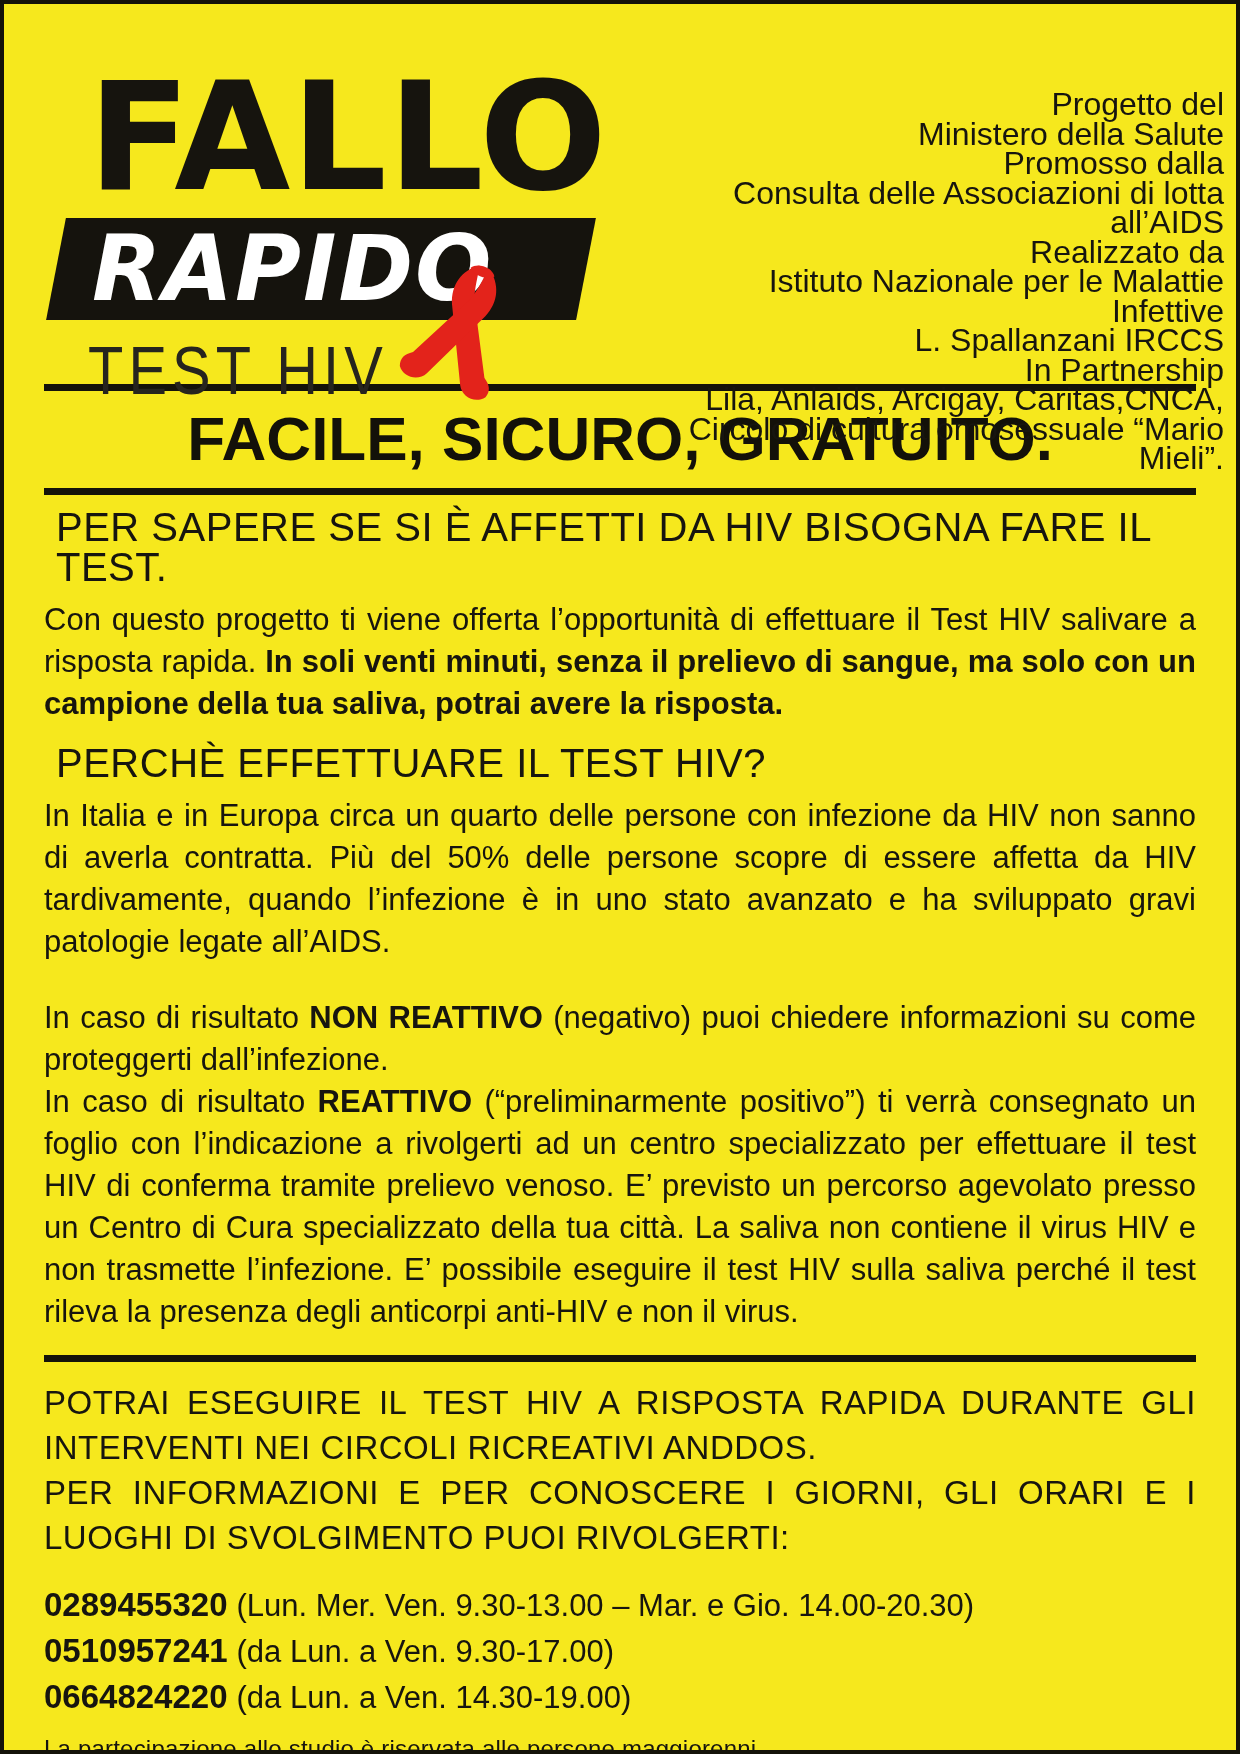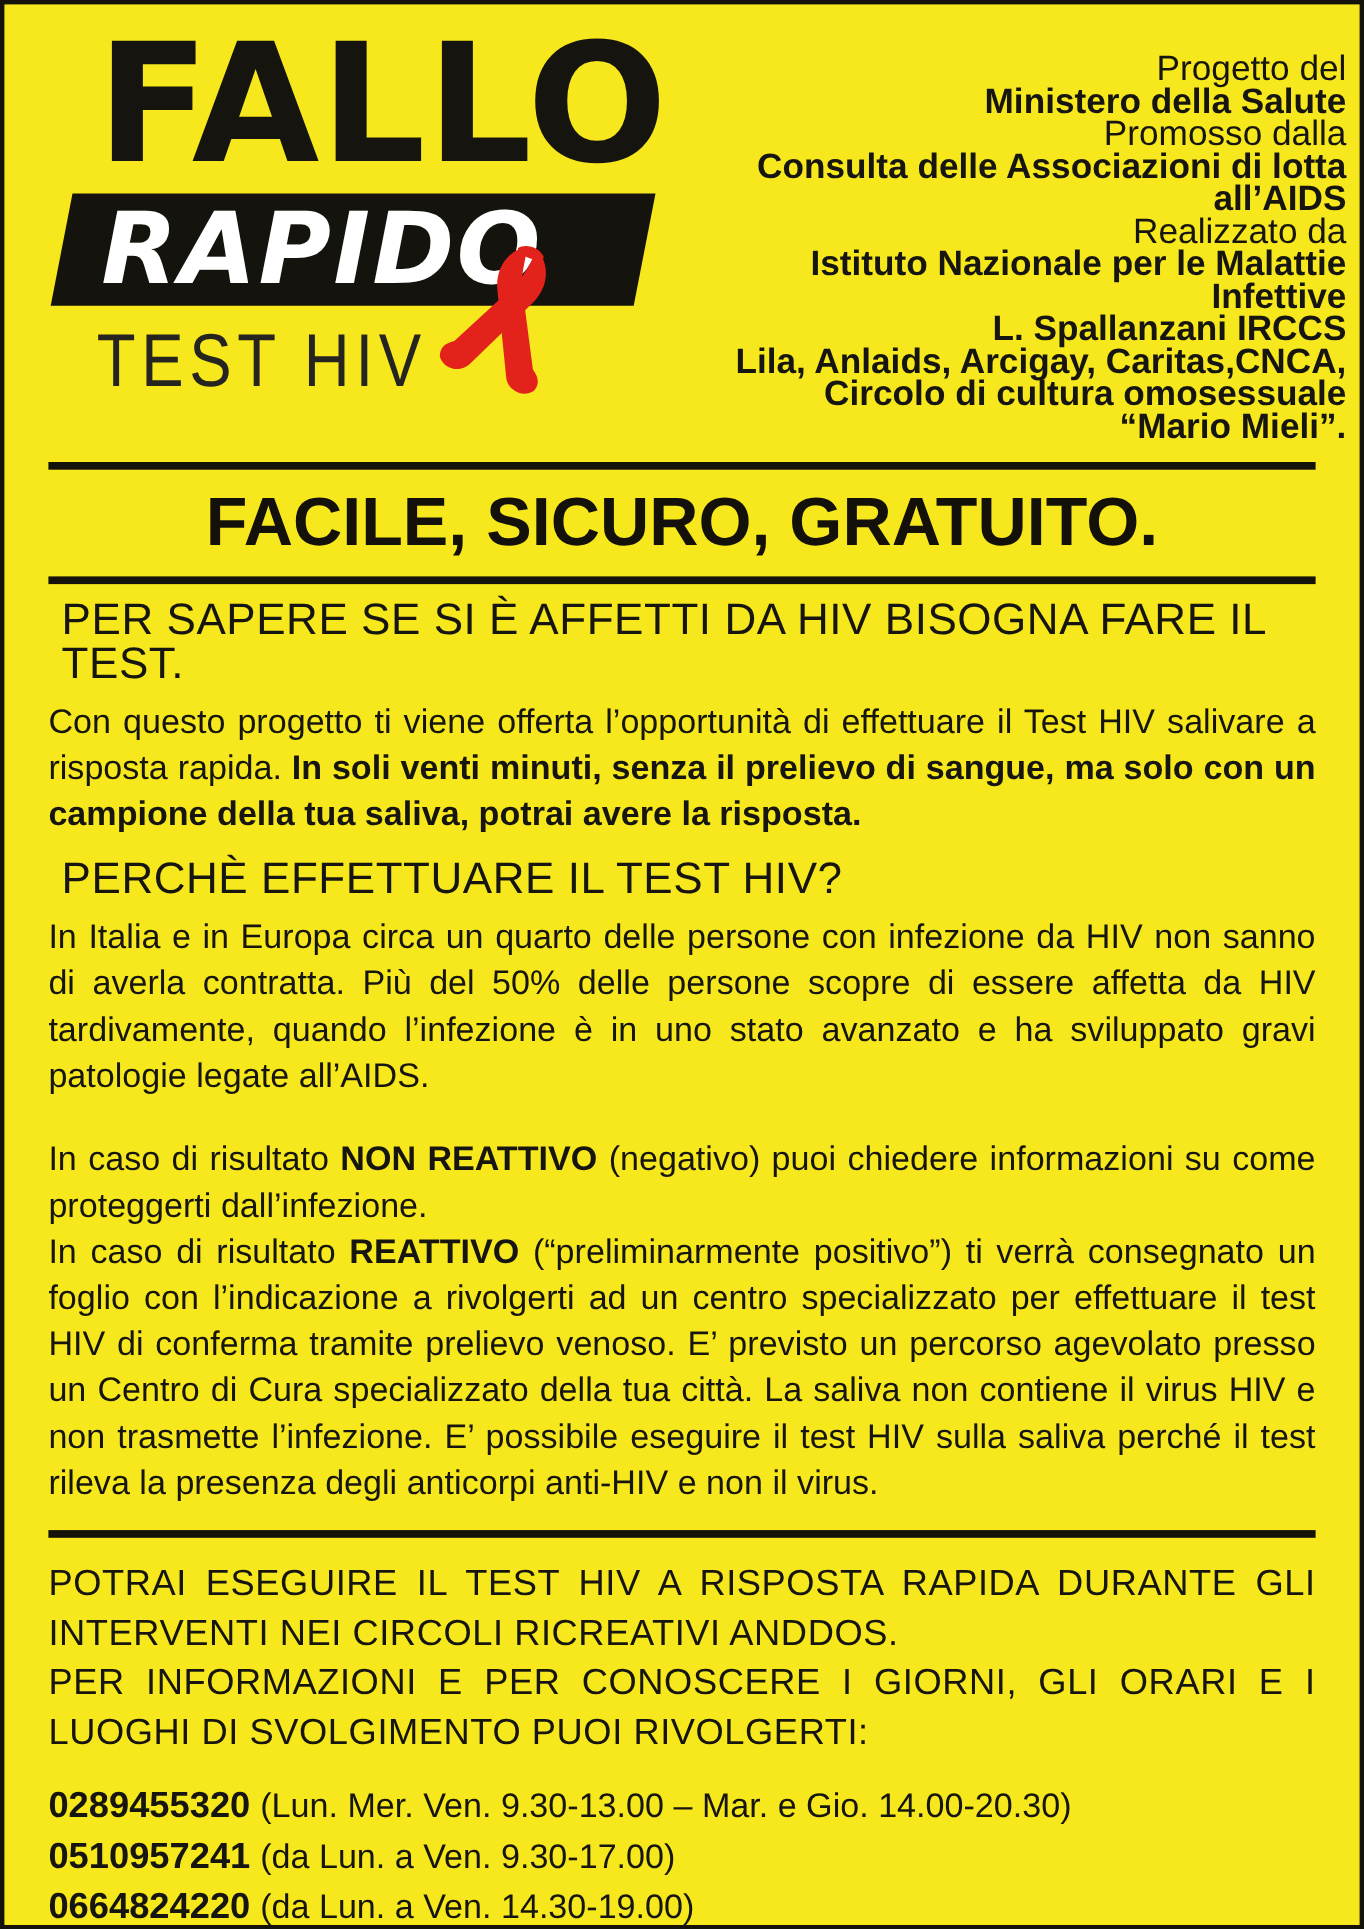--- a/index.html
+++ b/index.html
@@ -15,7 +15,7 @@
     font-family:"Liberation Sans",sans-serif;
   }
   
-  .header{position:relative;height:416px;}
+  .header{position:relative;height:338px;margin-top:42px;}
   .logo-fallo{
     position:absolute;left:84px;top:16px;
     font-family:"DejaVu Sans",sans-serif;

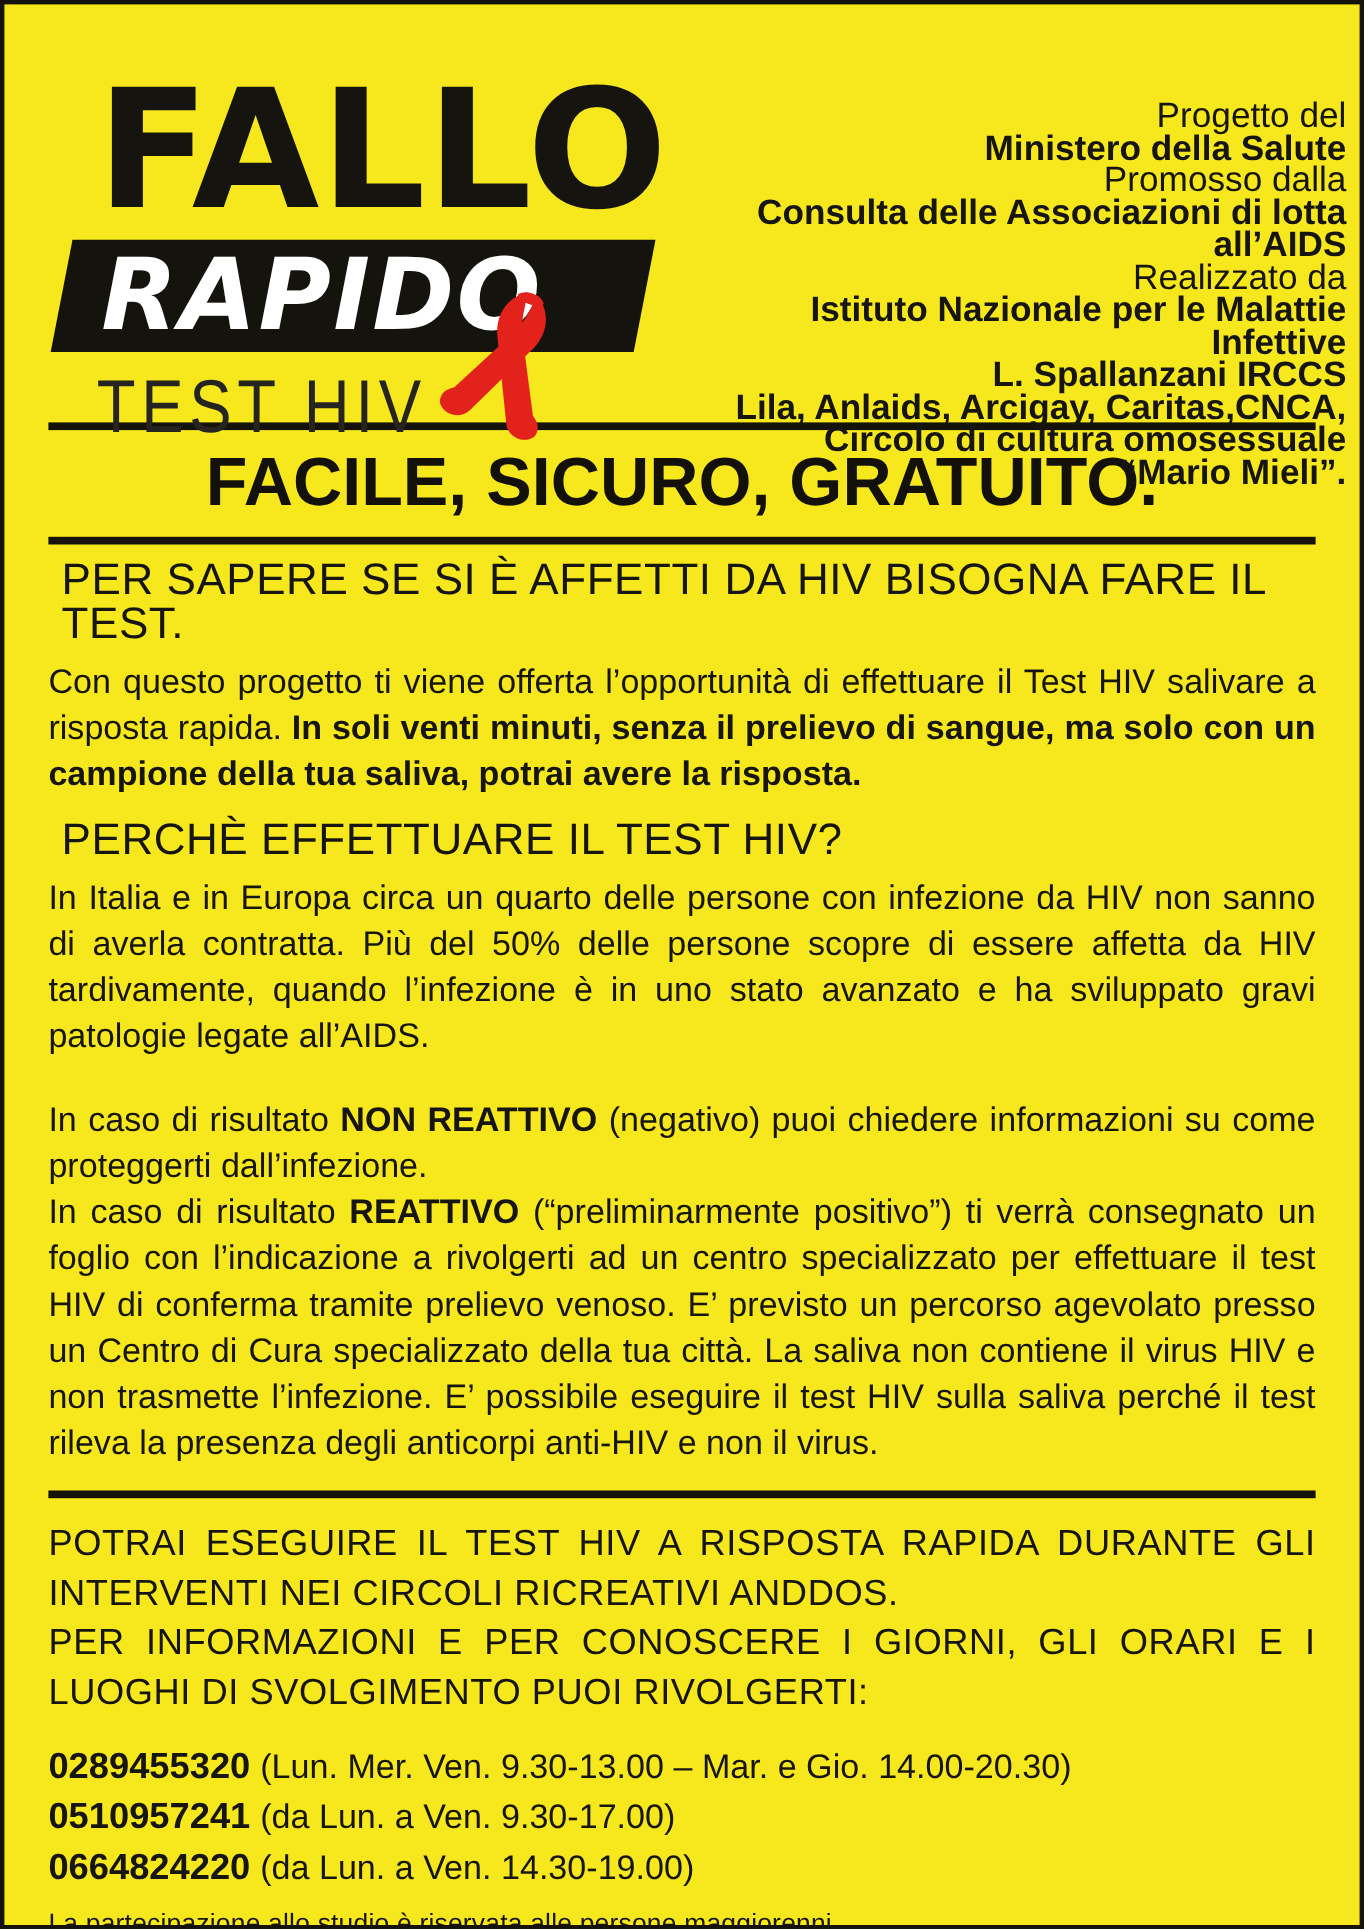--- a/index.html
+++ b/index.html
@@ -49,7 +49,7 @@
   }
   .credits{position:absolute;left:660px;top:44px;width:560px;}
   .credit{font-size:32px;line-height:29.5px;text-align:right;}
-  .credit.b{font-weight:bold;}
+  .credit.b{font-weight:normal;}
   
   .rule{height:7px;background:#141209;margin:0 40px;}
   .tagline{

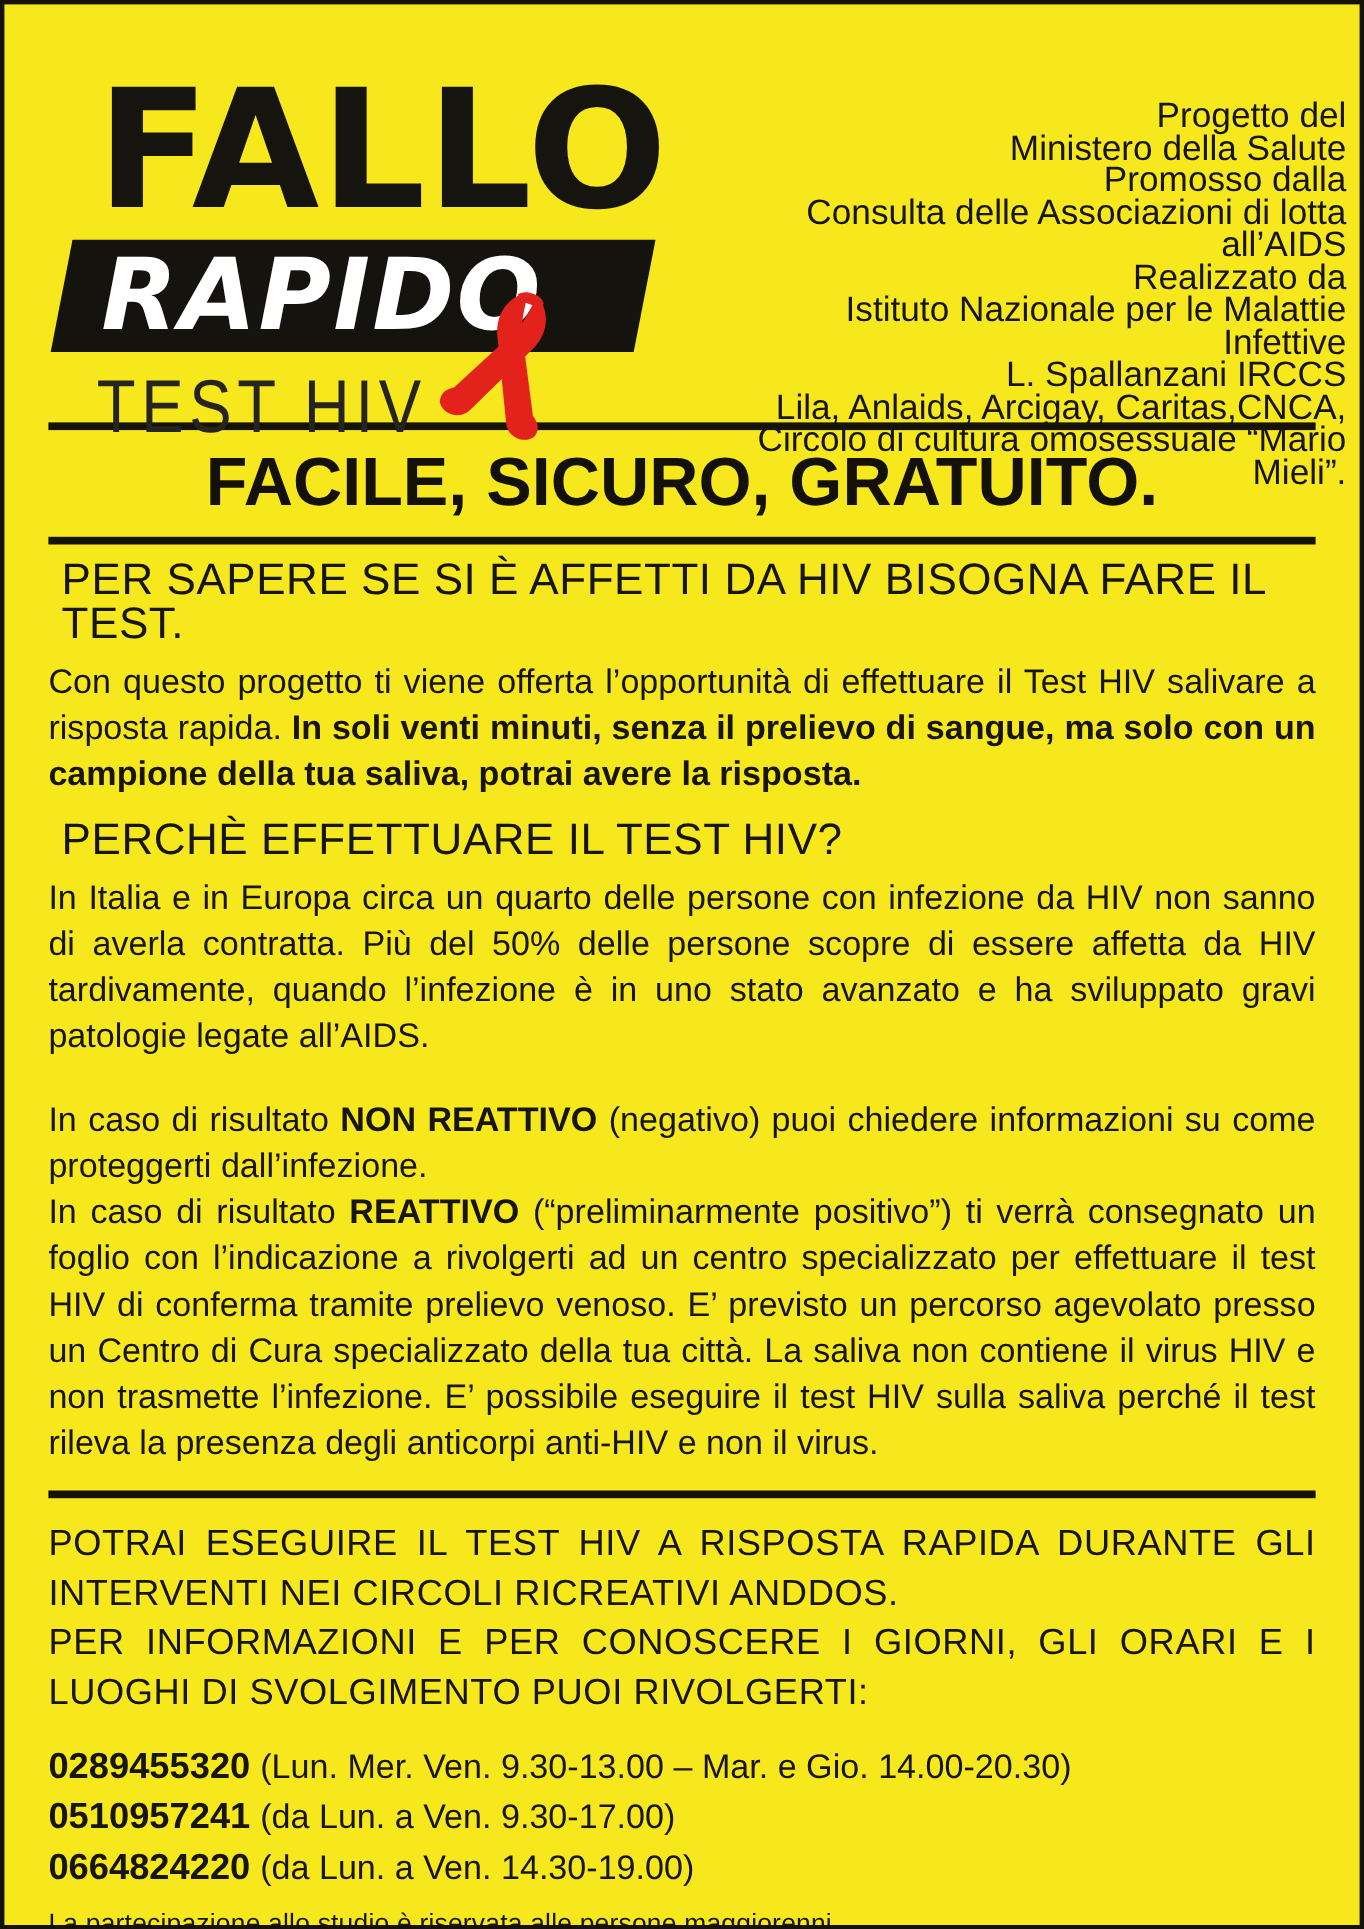--- a/index.html
+++ b/index.html
@@ -116,6 +116,7 @@
       <div class="credit">Realizzato da</div>
       <div class="credit b">Istituto Nazionale per le Malattie Infettive</div>
       <div class="credit b">L. Spallanzani IRCCS</div>
+      <div class="credit">In Partnership</div>
       <div class="credit b">Lila, Anlaids, Arcigay, Caritas,CNCA,</div>
       <div class="credit b">Circolo di cultura omosessuale “Mario Mieli”.</div>
     </div>

